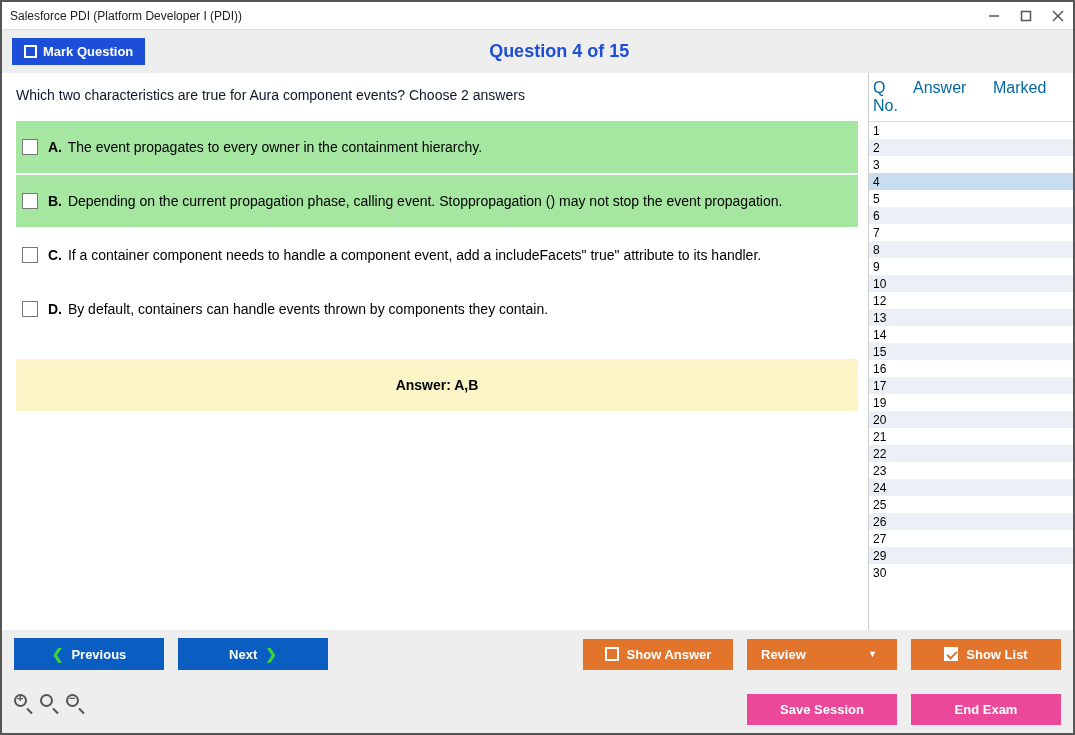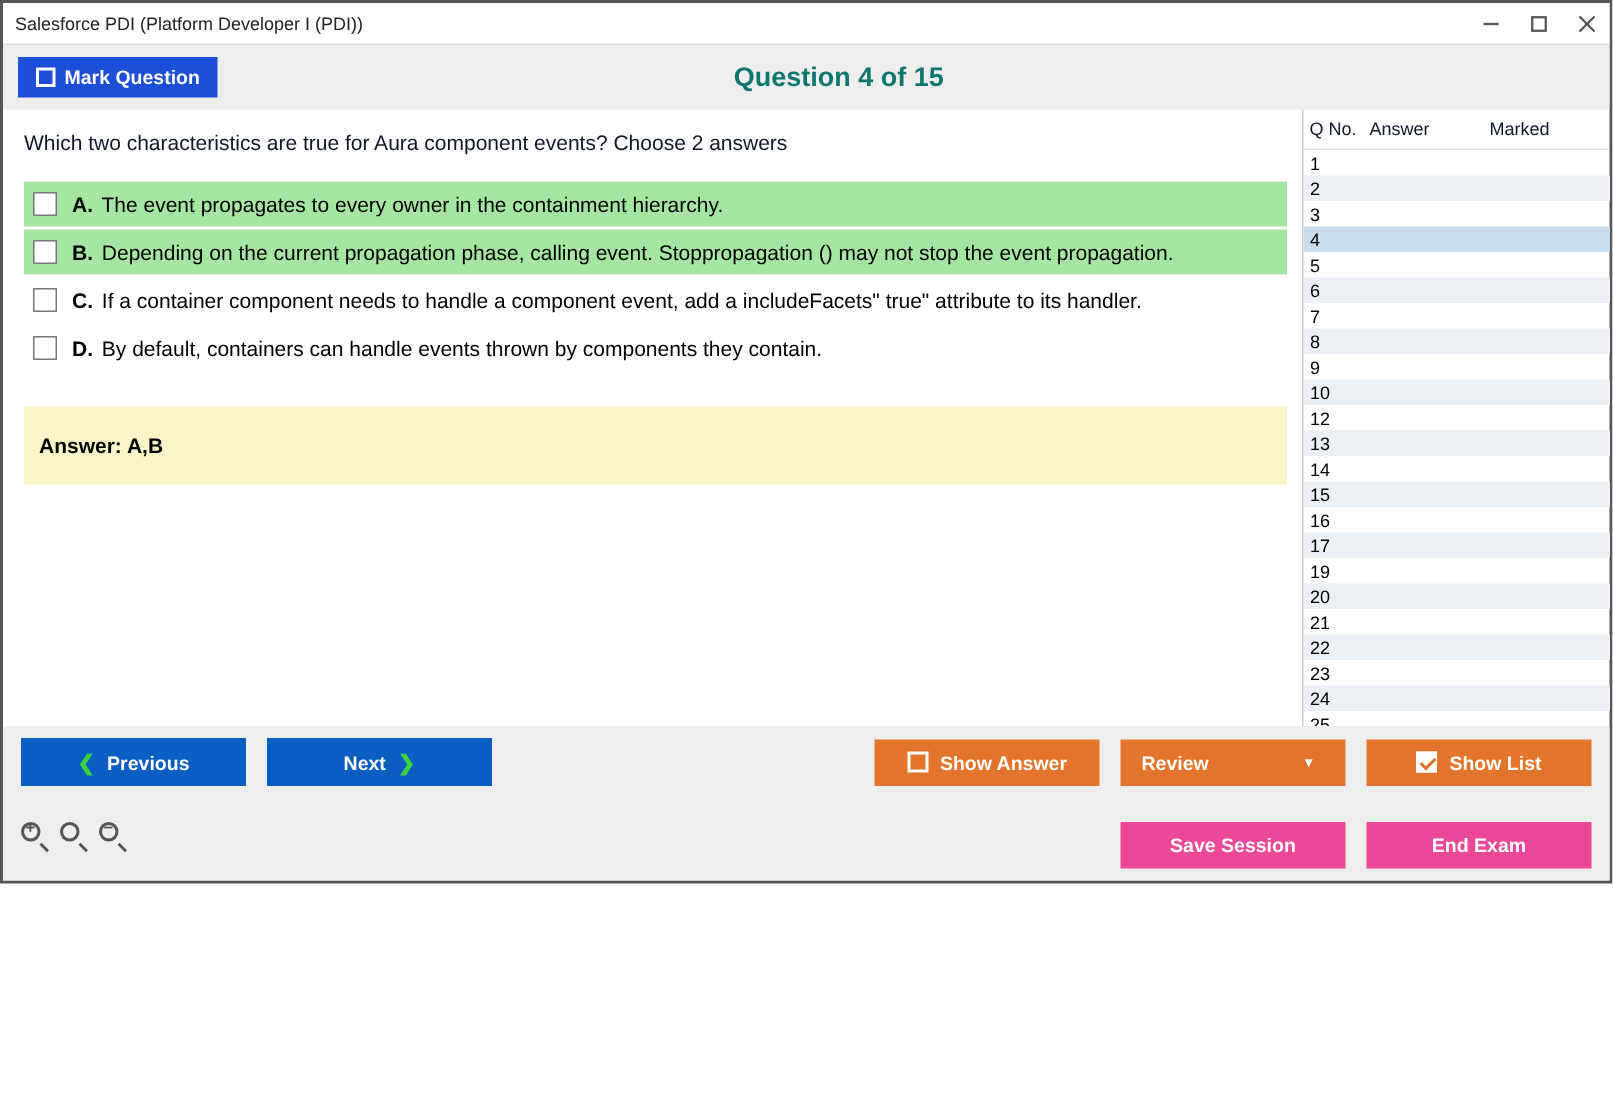--- a/index.html
+++ b/index.html
@@ -14,7 +14,7 @@
   .window {
     border: 2px solid #555;
     width: 1075px;
-    height: 589px;
+    height: 735px;
     display: flex;
     flex-direction: column;
     background: #fff;

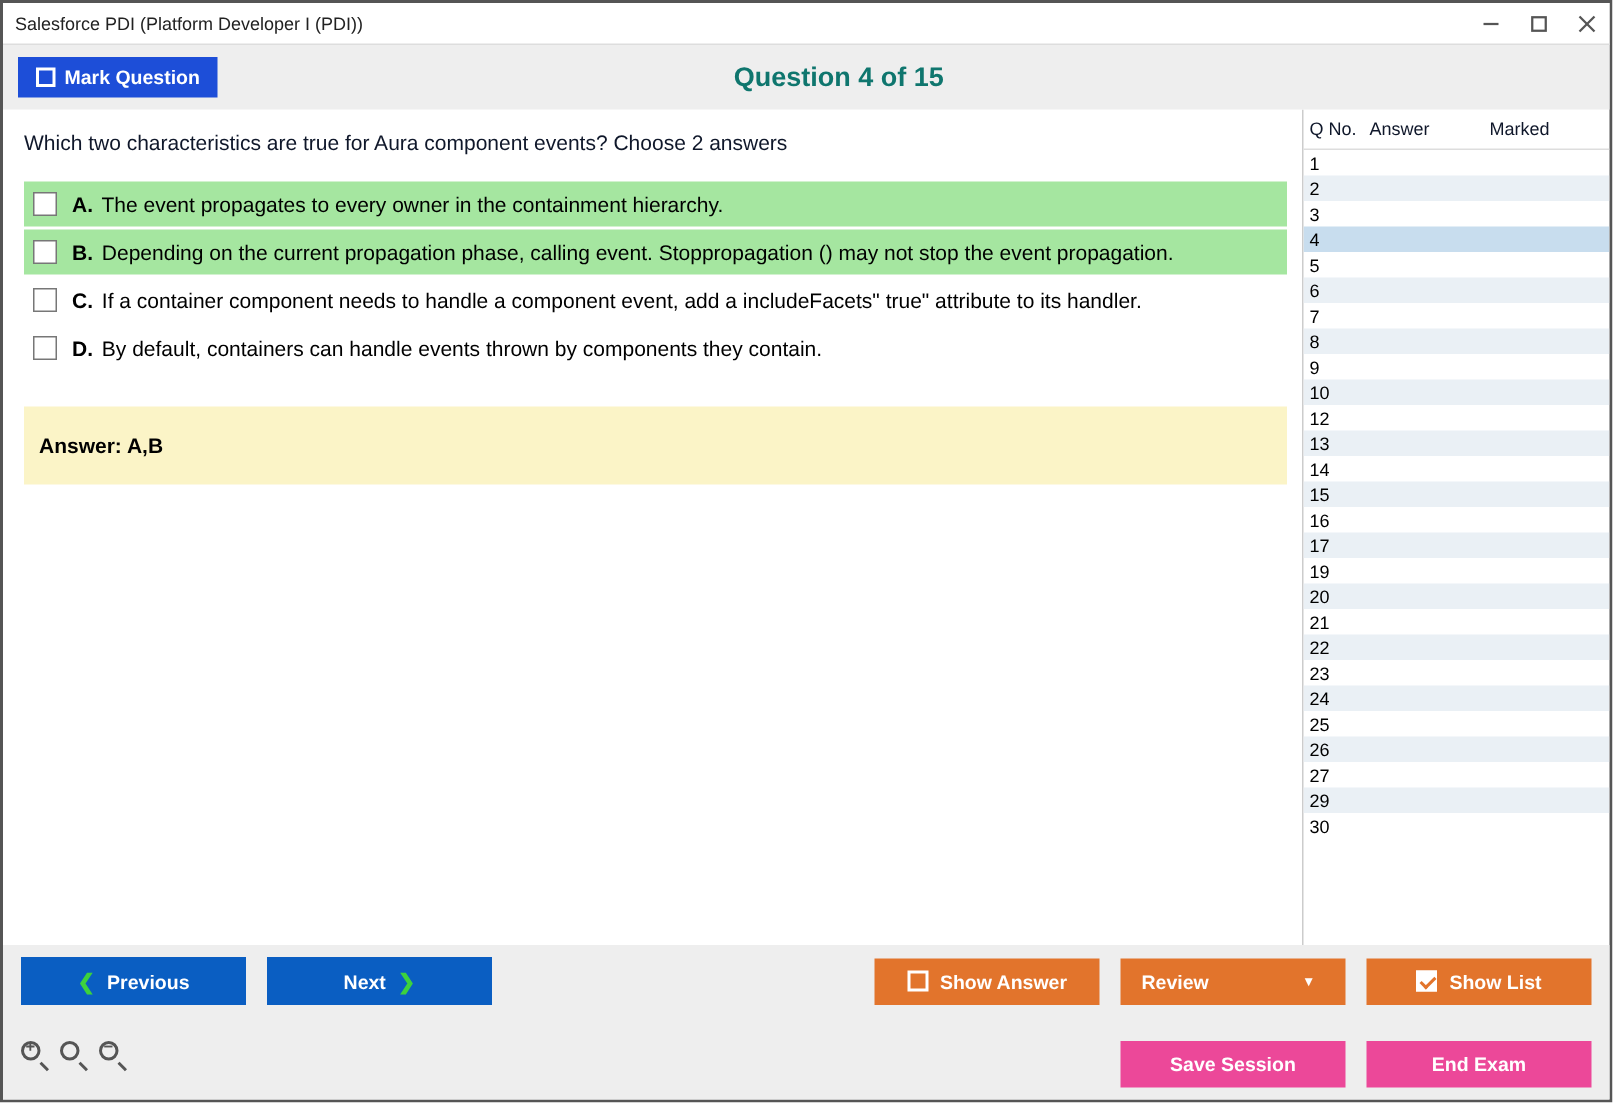--- a/index.html
+++ b/index.html
@@ -58,7 +58,7 @@
     text-align: center;
     font-size: 18px;
     font-weight: bold;
-    color: #0f766e;
+    color: #1d4ed8;
     margin-left: -100px;
   }
   .main-row {

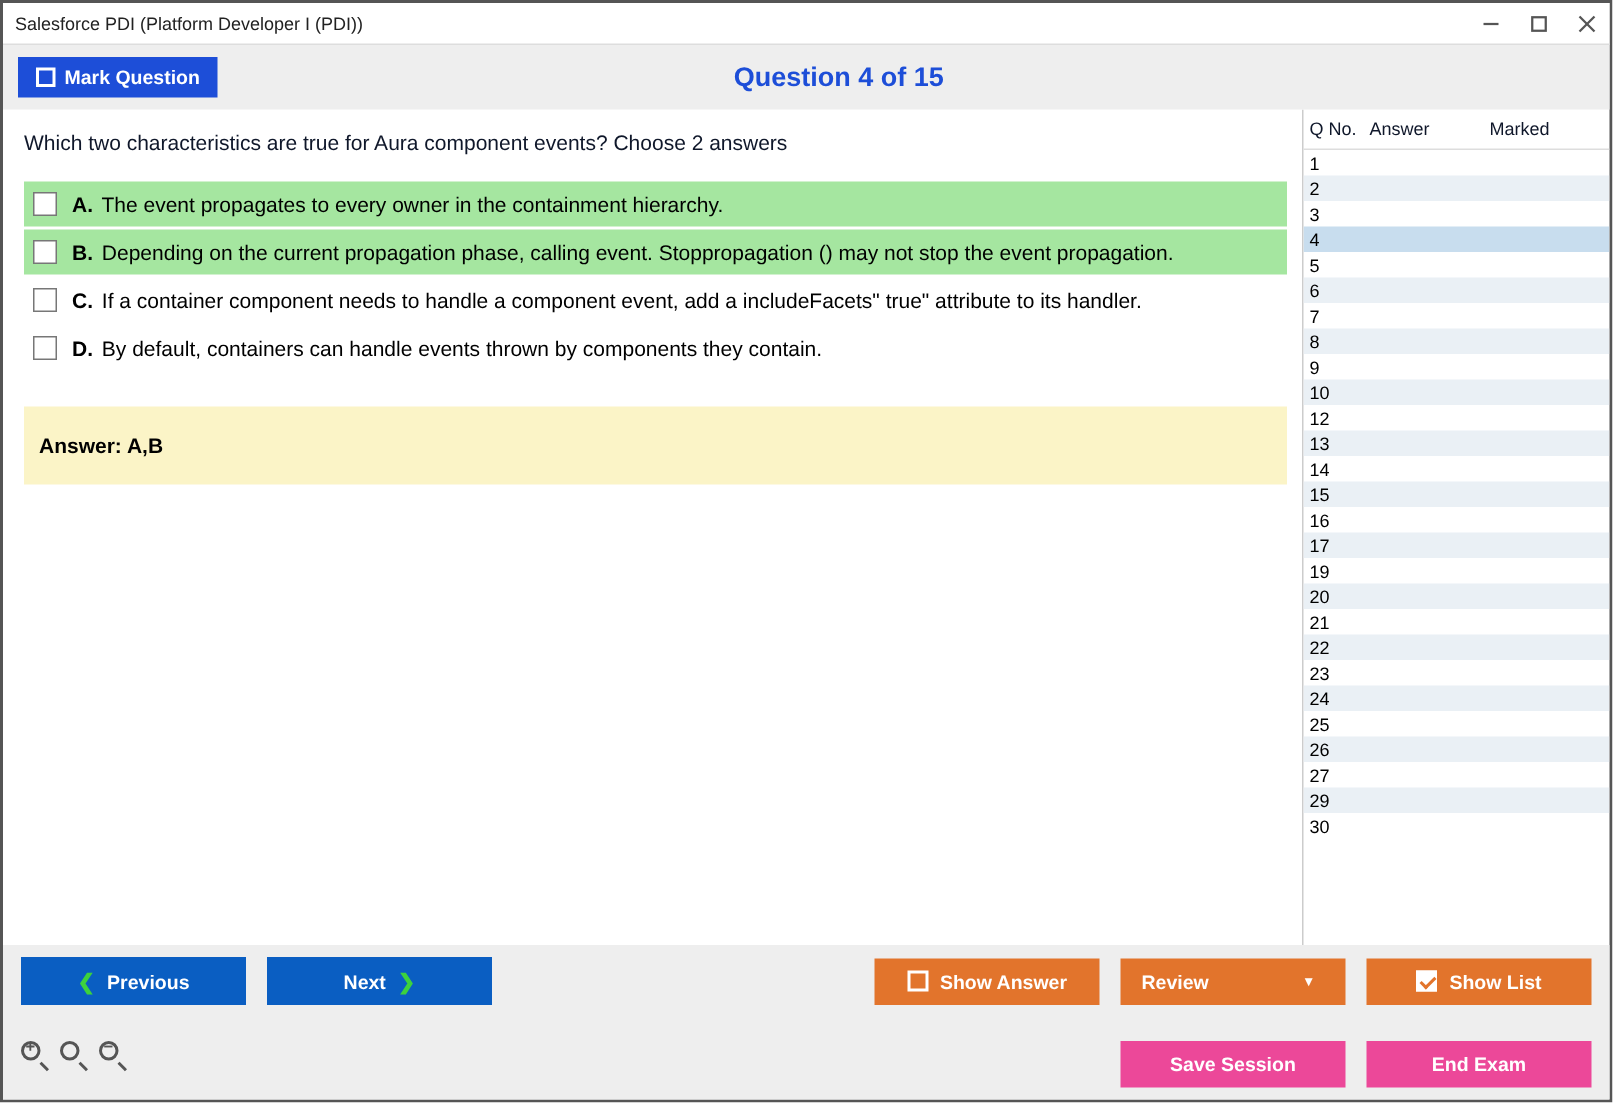--- a/index.html
+++ b/index.html
@@ -108,8 +108,8 @@
     display: grid;
     grid-template-columns: 40px 80px 60px;
     padding: 6px 4px;
-    font-size: 12px;
-    color: #0f172a;
+    font-size: 16px;
+    color: #0369a1;
     border-bottom: 1px solid #ddd;
   }
   .sidebar-list {

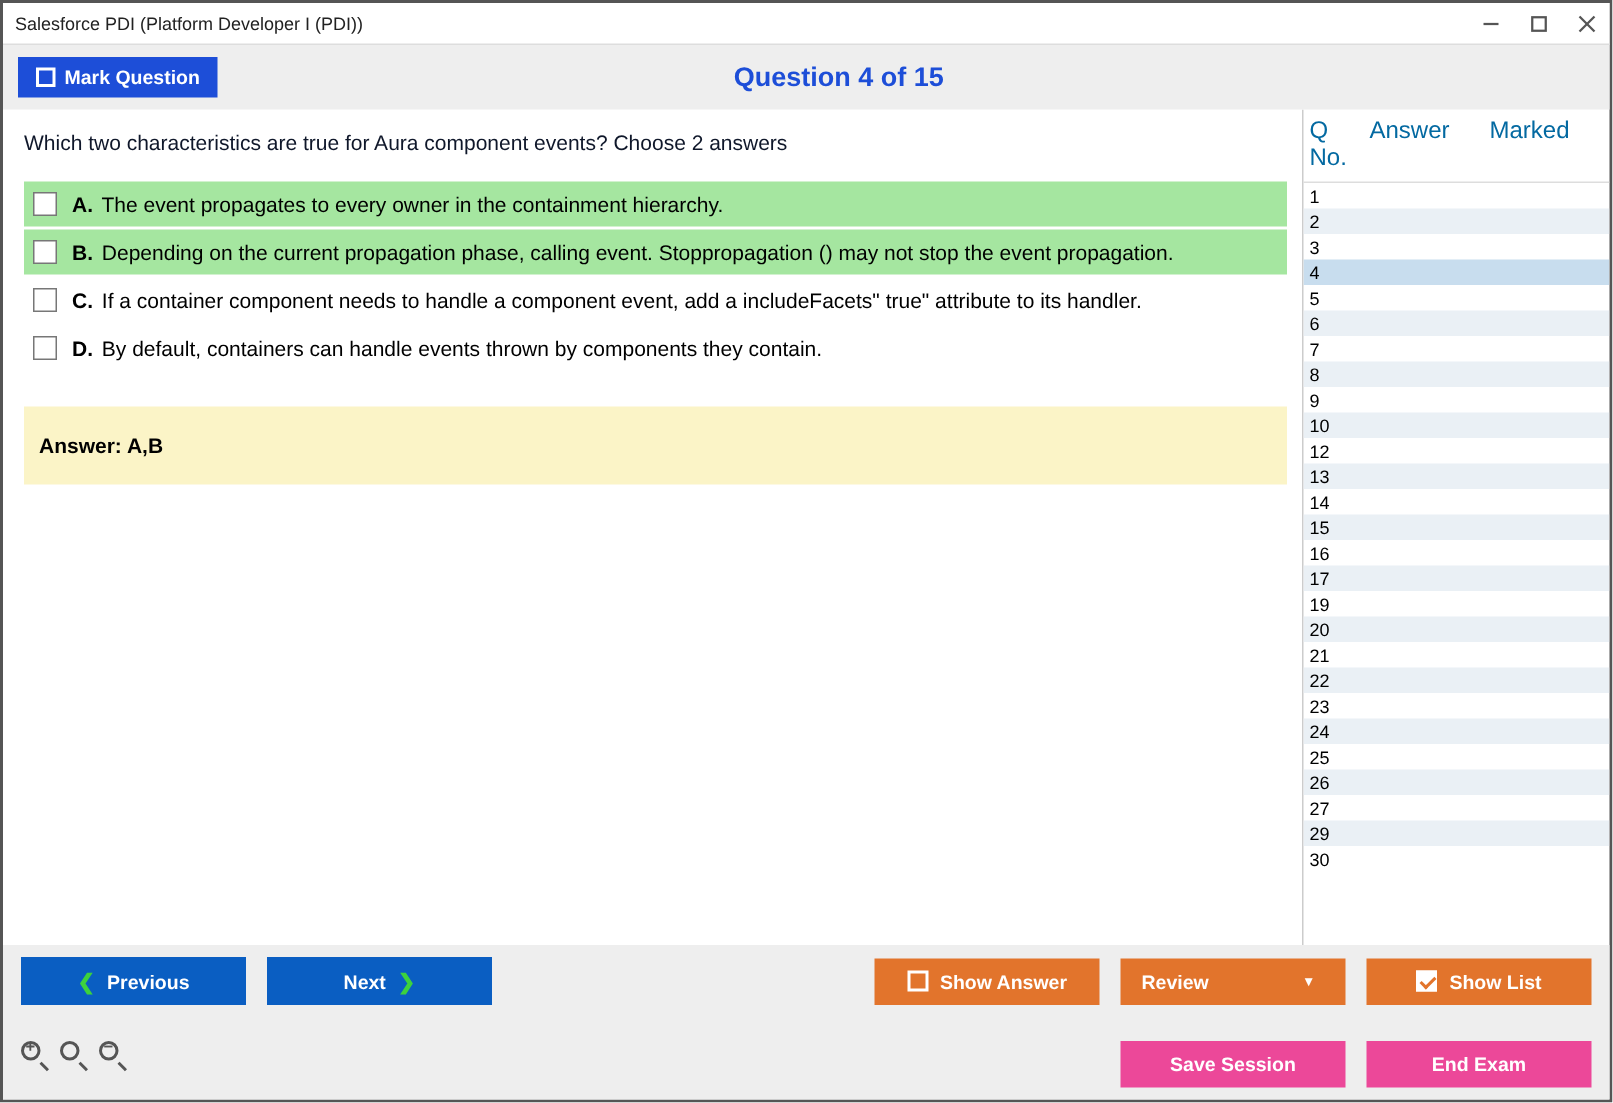--- a/index.html
+++ b/index.html
@@ -80,7 +80,7 @@
     display: flex;
     align-items: center;
     gap: 10px;
-    padding: 7px 6px;
+    padding: 18px 6px;
     margin-bottom: 2px;
     font-size: 14px;
   }

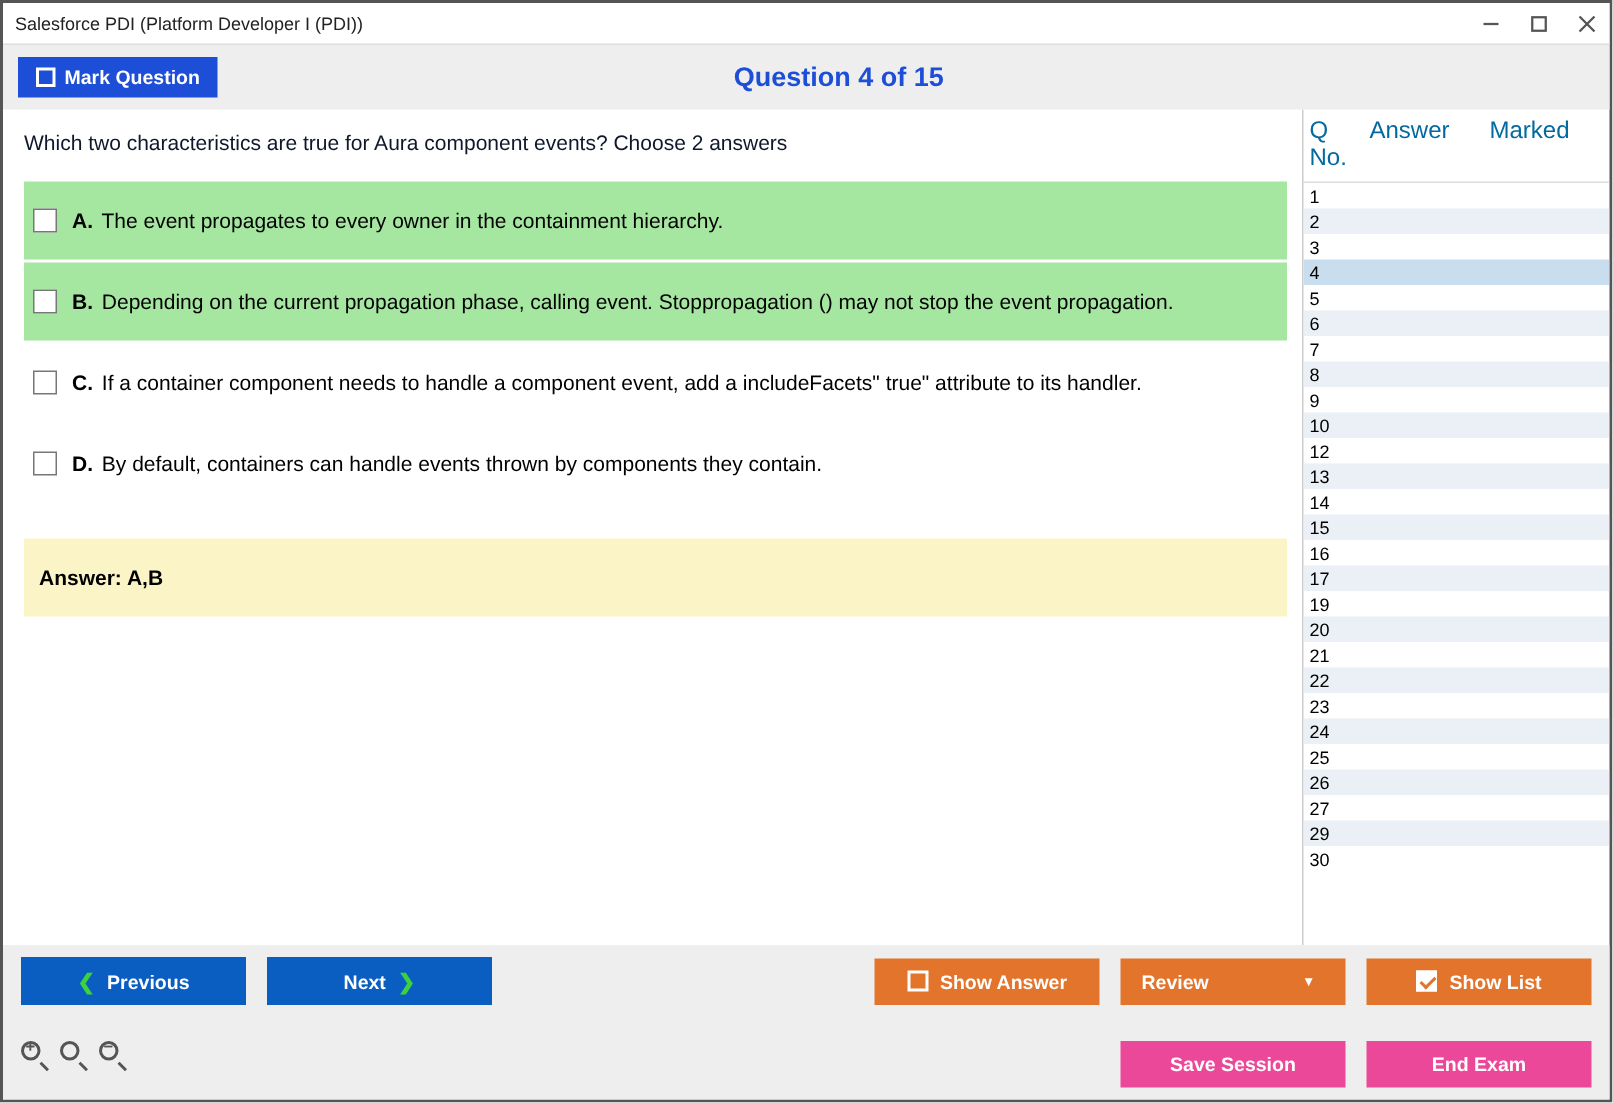--- a/index.html
+++ b/index.html
@@ -96,6 +96,7 @@
     padding: 18px 10px;
     font-size: 14px;
     font-weight: bold;
+    text-align: center;
   }
   .sidebar {
     width: 205px;

